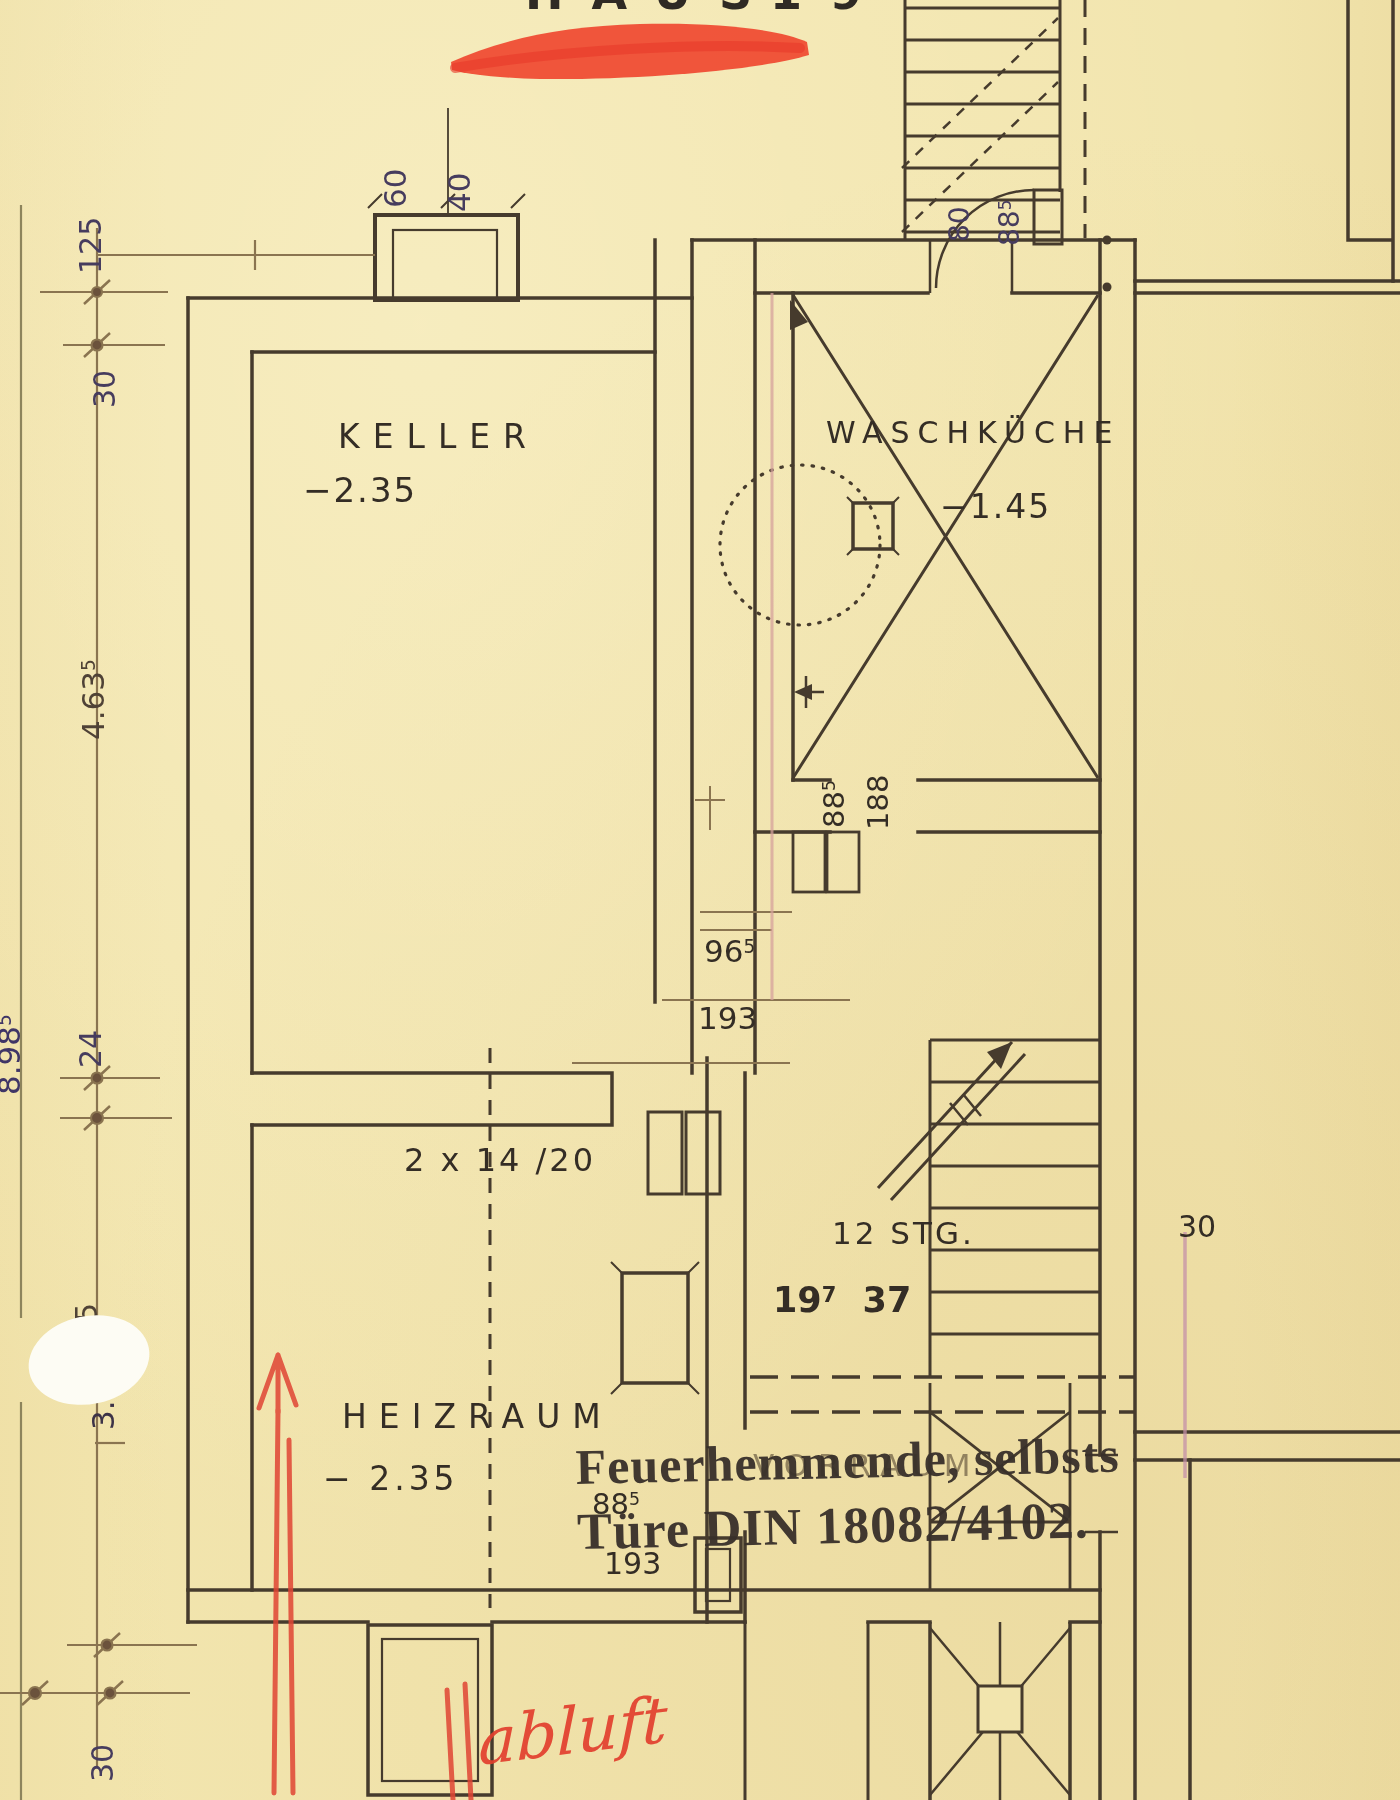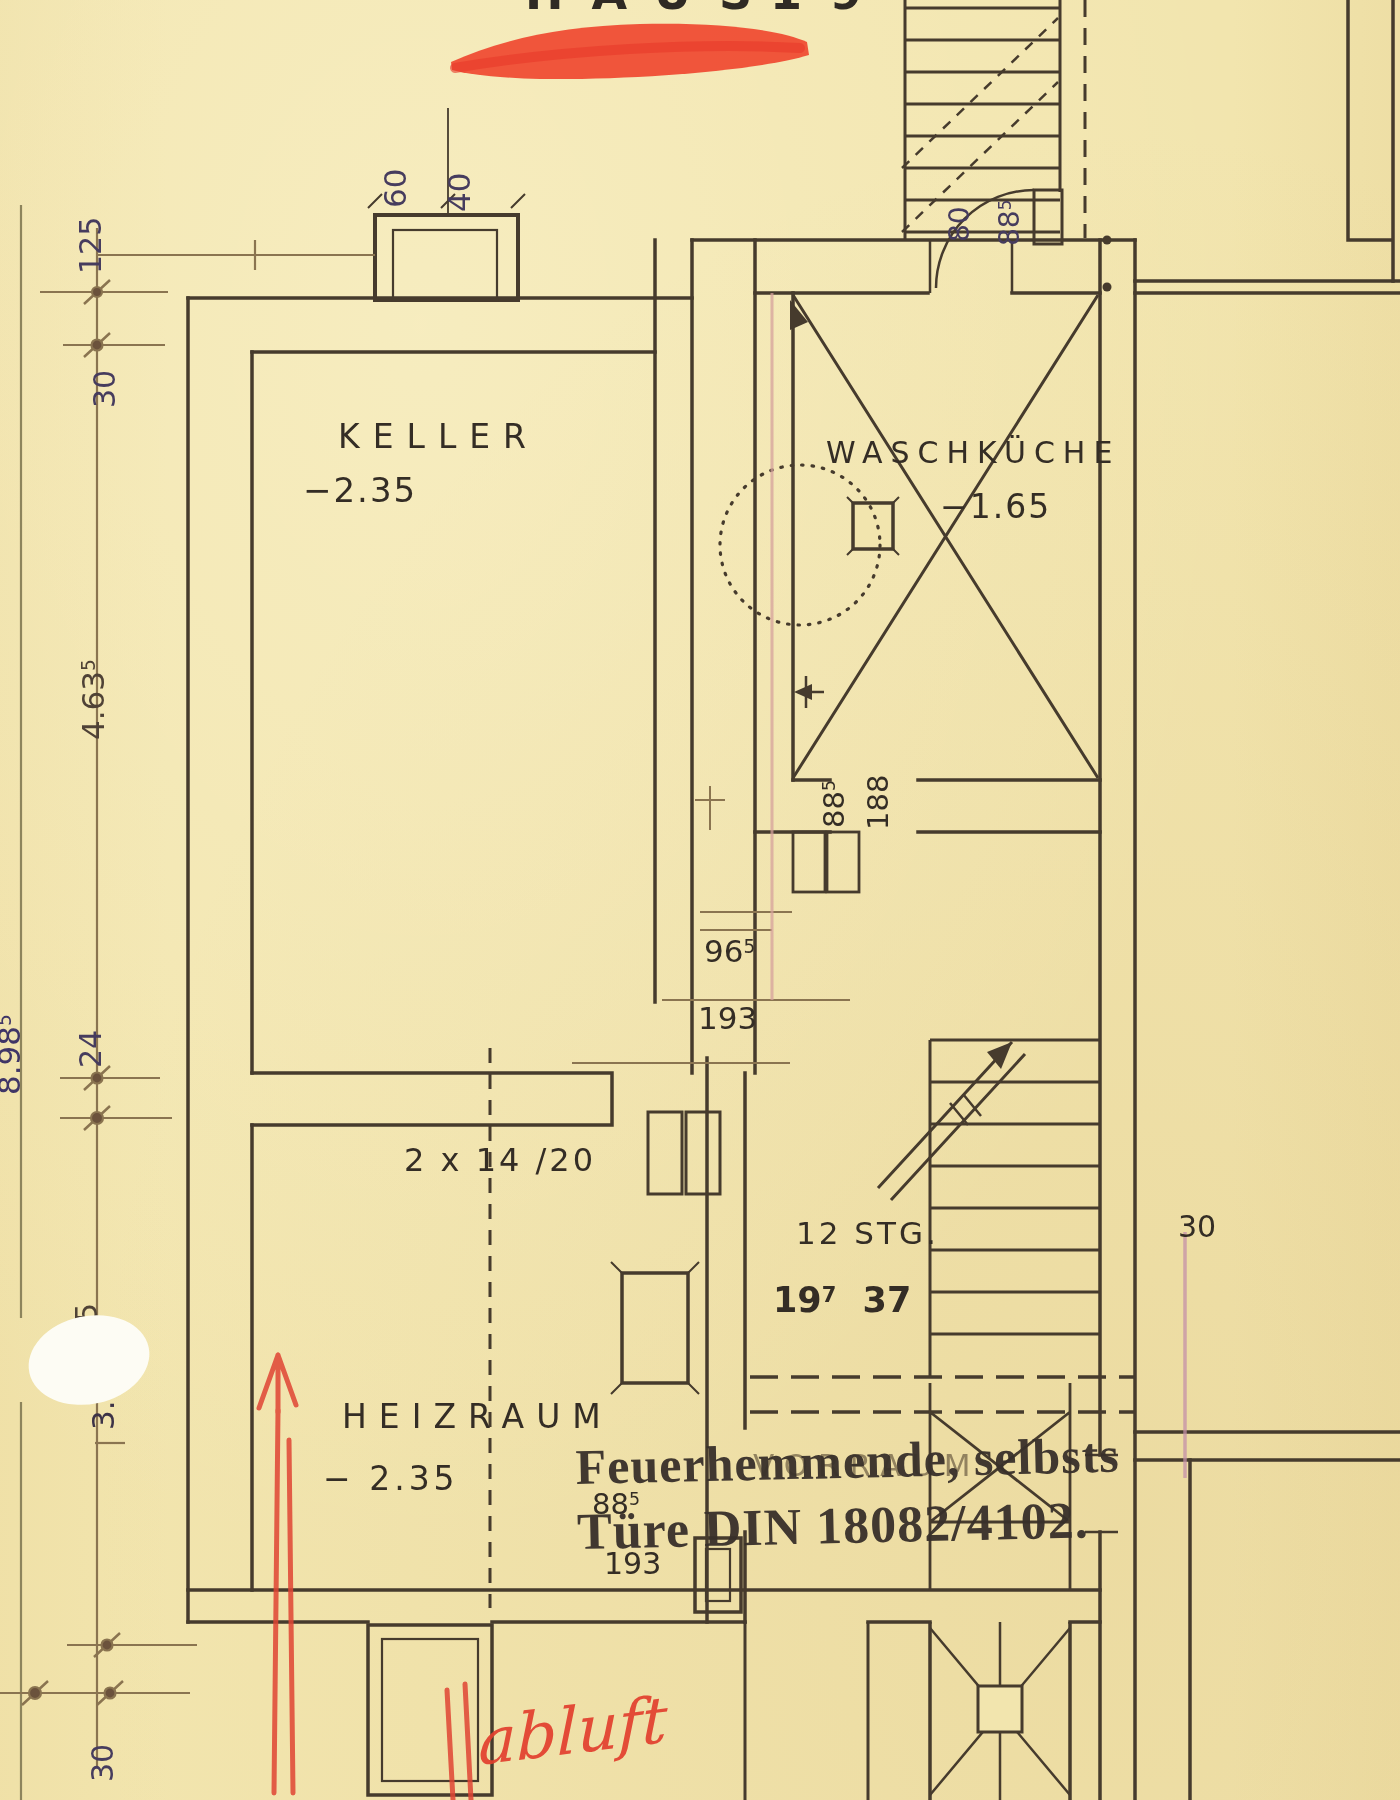--- a/index.html
+++ b/index.html
@@ -180,7 +180,7 @@
   <div class="lbl" style="left:338px; top:420px; font-size:33px; letter-spacing:13px;">KELLER</div>
   <div class="lbl" style="left:303px; top:473px; font-size:34px; letter-spacing:2px;">−2.35</div>
 
-  <div class="lbl" style="left:826px; top:418px; font-size:30px; letter-spacing:8px;margin-top:20px;">WASCHKÜCHE</div>
+  <div class="lbl" style="left:826px; top:418px; font-size:30px; letter-spacing:8px;">WASCHKÜCHE</div>
   <div class="lbl" style="left:940px; top:490px; font-size:33px; letter-spacing:2px;">−1.65</div>
 
   <div class="lbl" style="left:342px; top:1400px; font-size:33px; letter-spacing:12px;">HEIZRAUM</div>

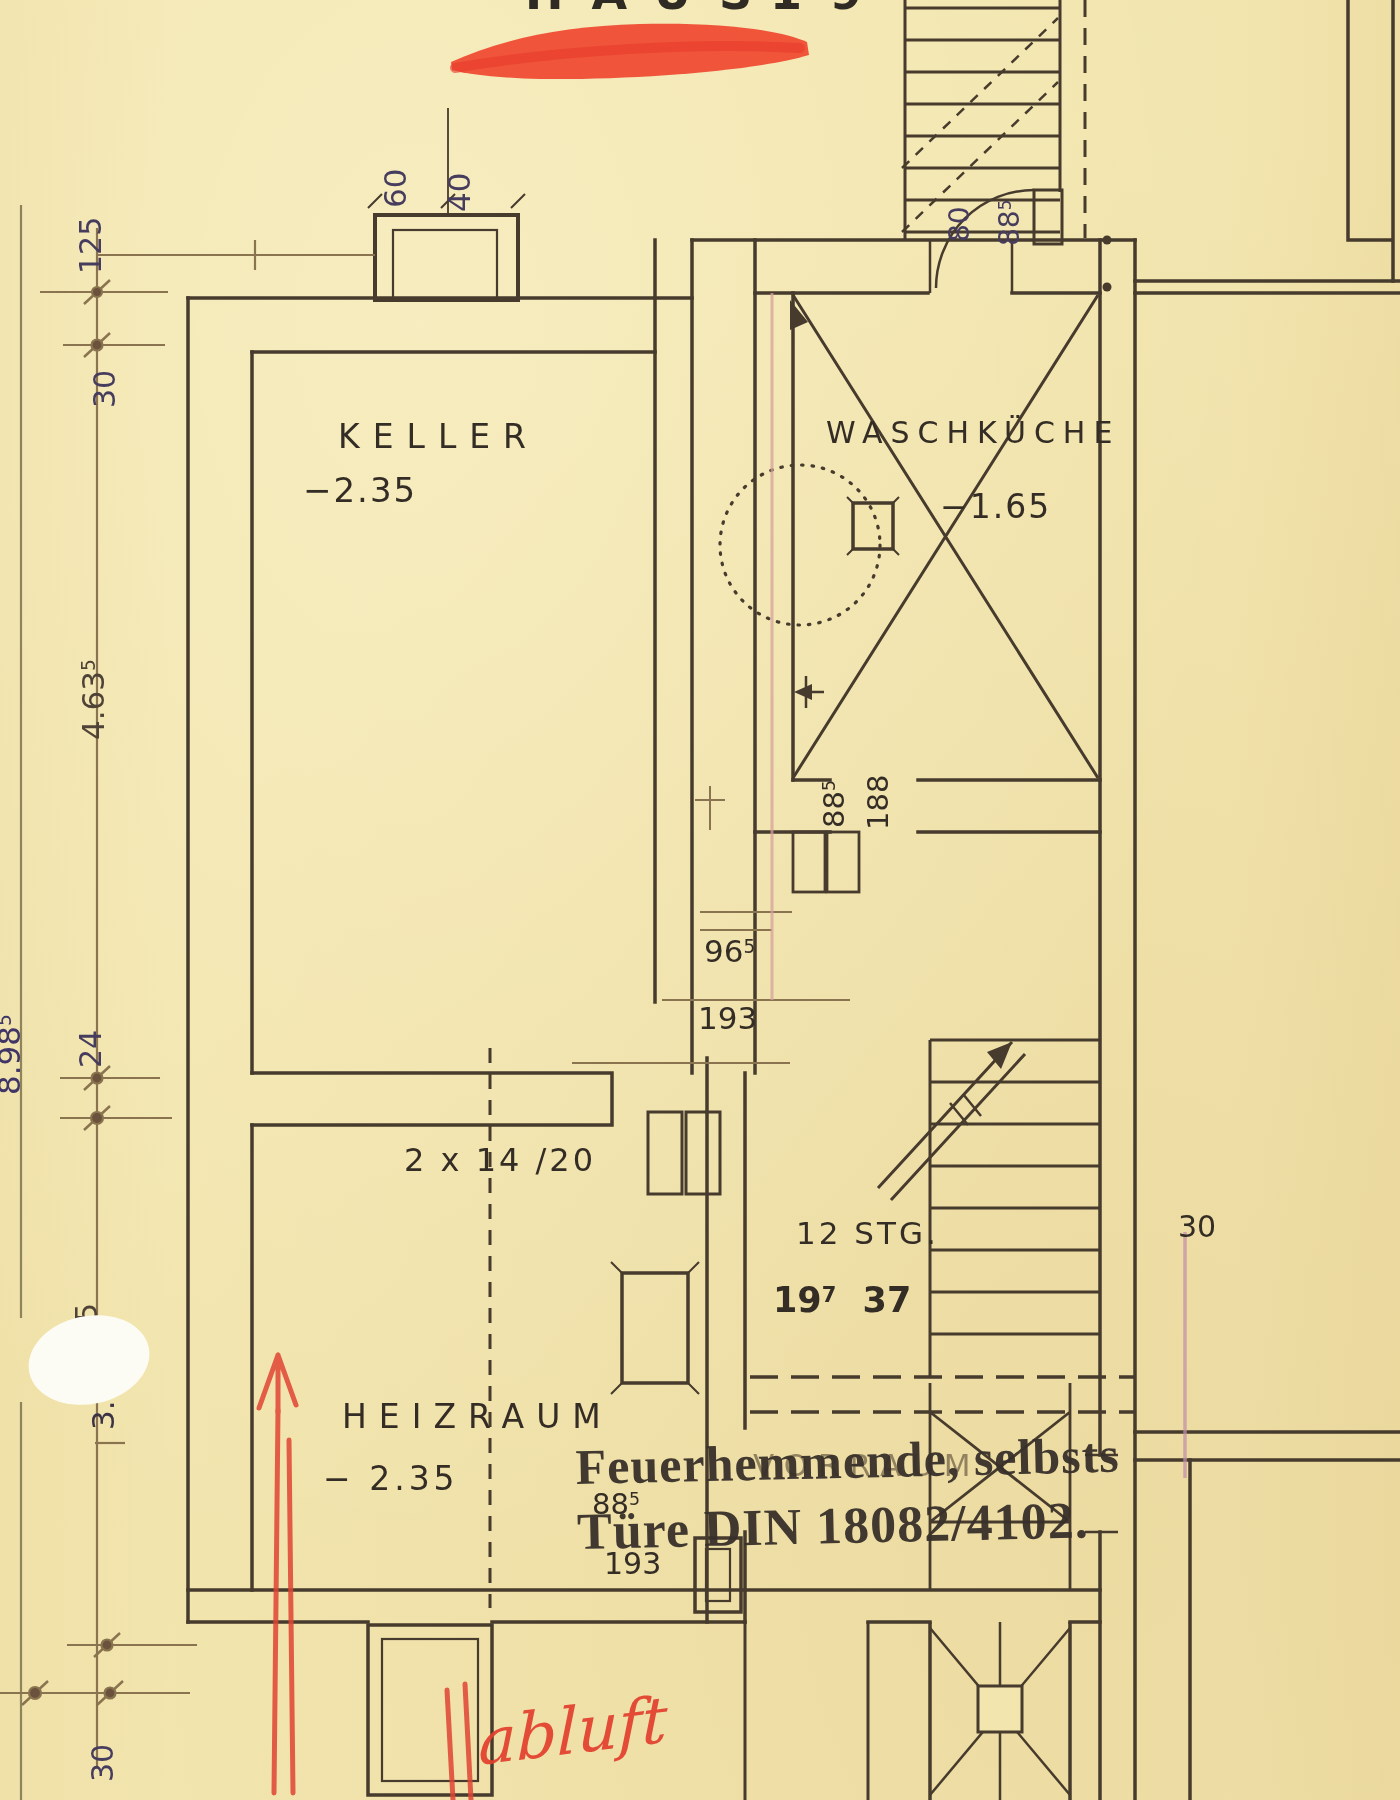--- a/index.html
+++ b/index.html
@@ -181,7 +181,7 @@
   <div class="lbl" style="left:303px; top:473px; font-size:34px; letter-spacing:2px;">−2.35</div>
 
   <div class="lbl" style="left:826px; top:418px; font-size:30px; letter-spacing:8px;">WASCHKÜCHE</div>
-  <div class="lbl" style="left:940px; top:490px; font-size:33px; letter-spacing:2px;">−1.65</div>
+  <div class="lbl" style="left:940px; top:490px; font-size:33px; letter-spacing:2px;">−1.45</div>
 
   <div class="lbl" style="left:342px; top:1400px; font-size:33px; letter-spacing:12px;">HEIZRAUM</div>
   <div class="lbl" style="left:323px; top:1462px; font-size:33px; letter-spacing:4px;text-align:center;">− 2.35</div>

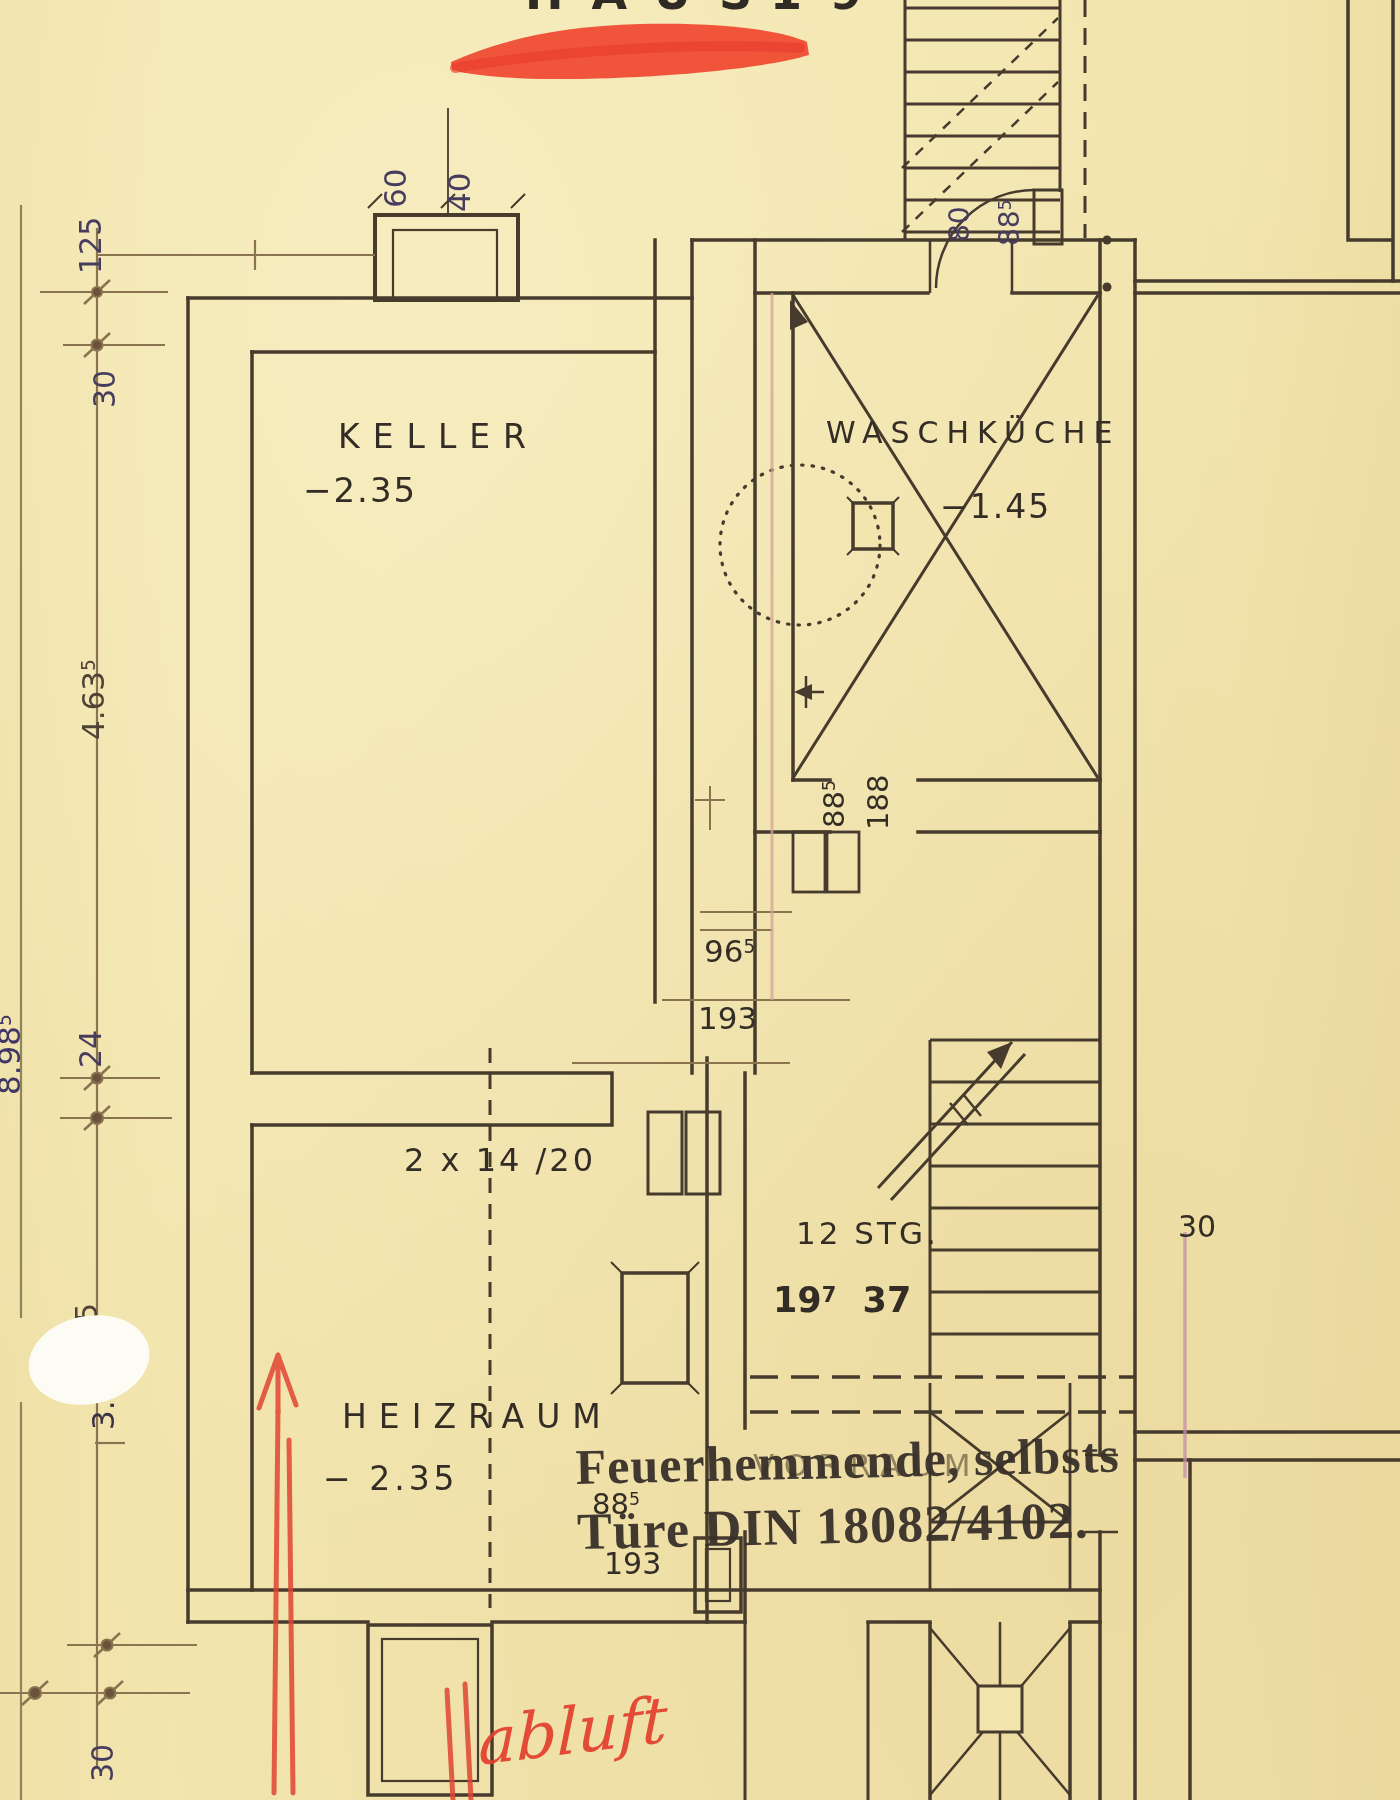--- a/index.html
+++ b/index.html
@@ -188,7 +188,7 @@
 
   <div class="lbl vorraum" style="left:753px; top:1450px; font-size:31px; letter-spacing:10px;">VORRAUM</div>
 
-  <div class="lbl" style="left:796px; top:1218px; font-size:31px; letter-spacing:3px;">12 STG.</div>
+  <div class="lbl" style="left:832px; top:1218px; font-size:31px; letter-spacing:3px;">12 STG.</div>
   <div class="lbl" style="left:773px; top:1283px; font-size:35px; font-weight:bold;">
     <span>19</span><span class="sup">7</span>
     <span style="margin-left:14px;">37</span>

